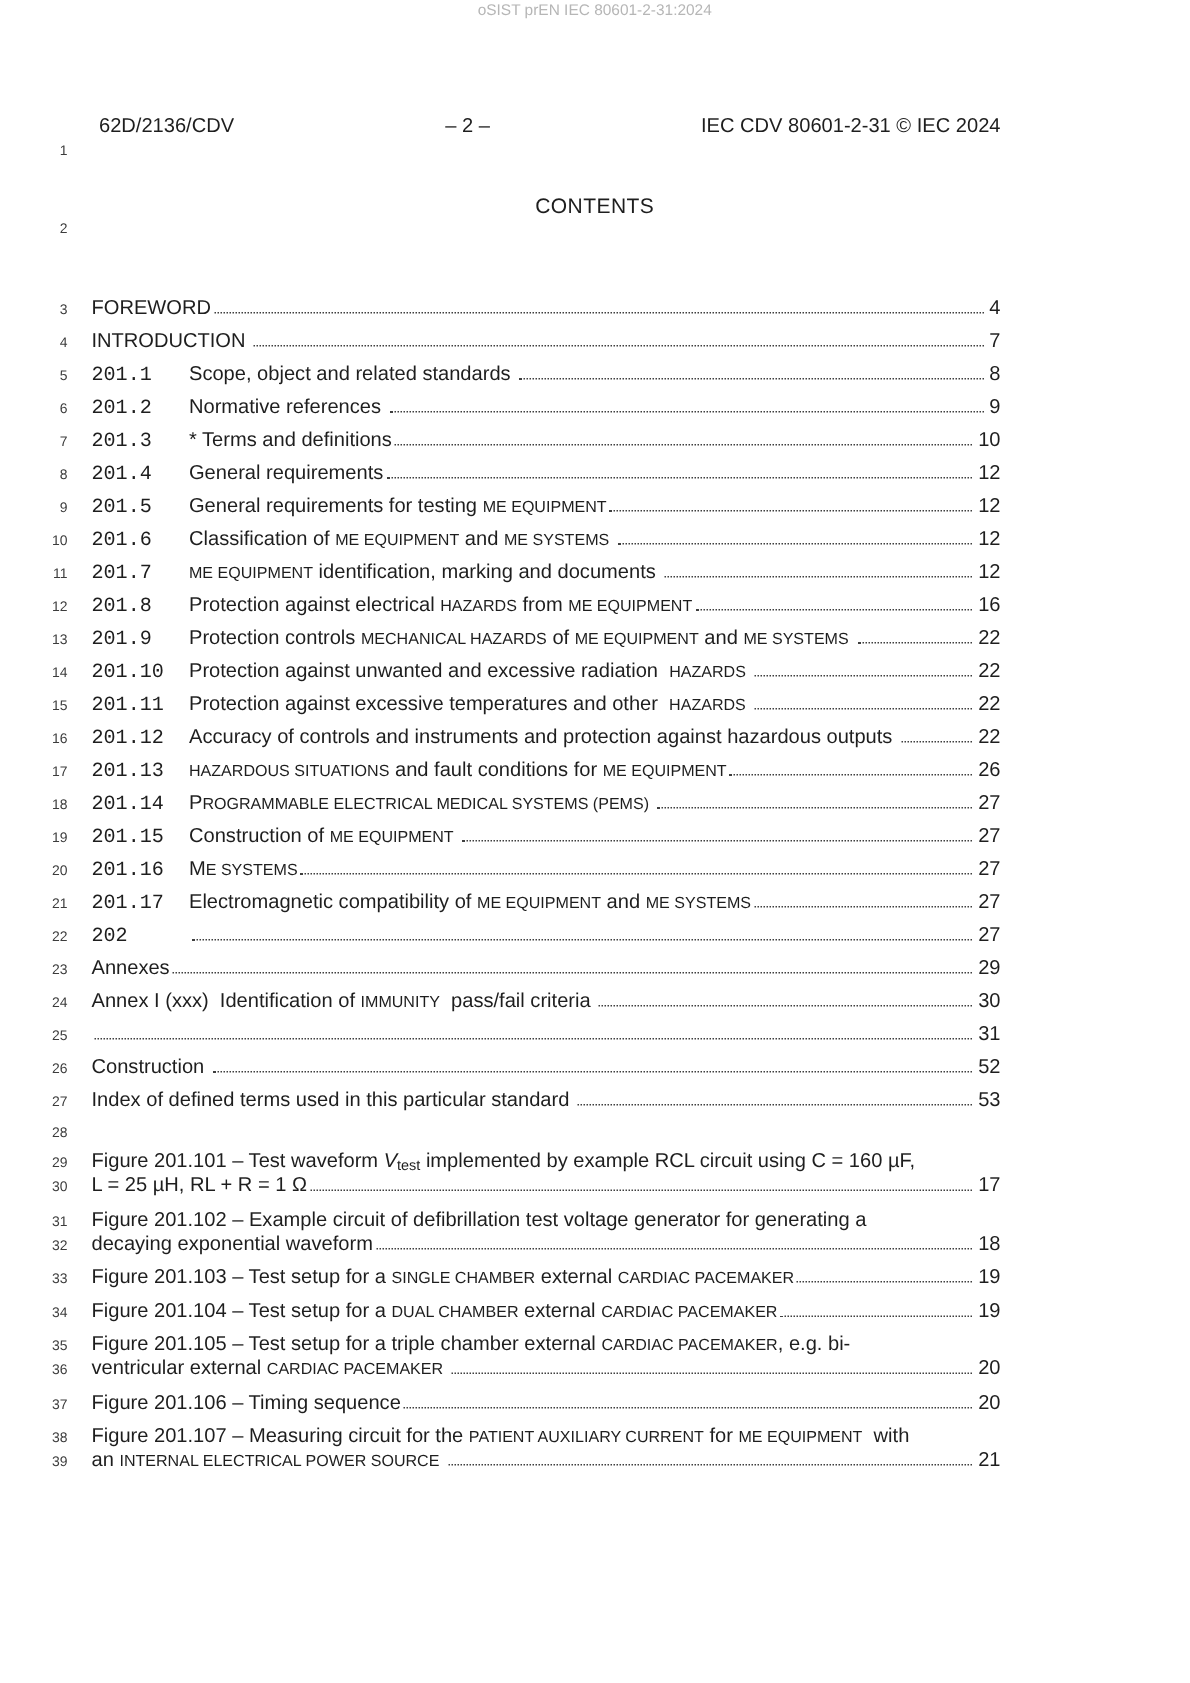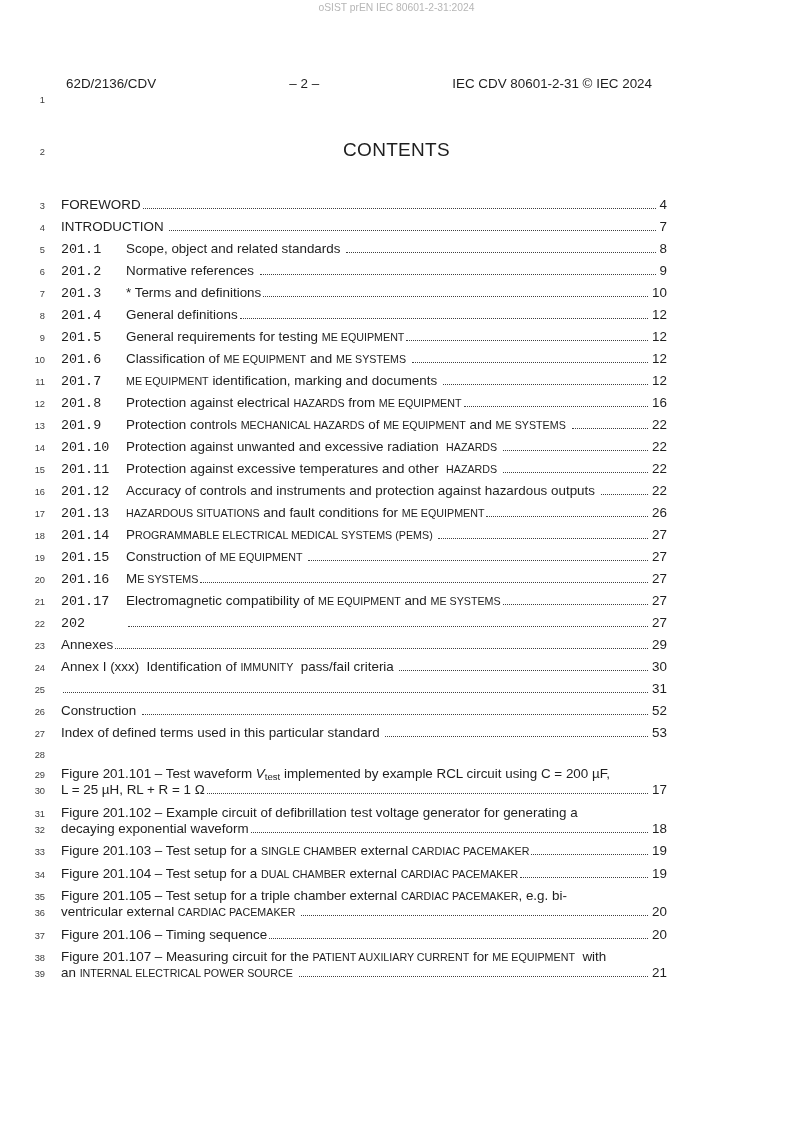--- a/index.html
+++ b/index.html
@@ -19,7 +19,7 @@
     color:#b6b6b6;
   }
   .header{
-    position:absolute;top:76px;left:66px;right:141px;
+    position:absolute;top:76px;left:66px;right:126px;
     display:flex;align-items:baseline;
     font-size:13.4px;line-height:16px;
   }

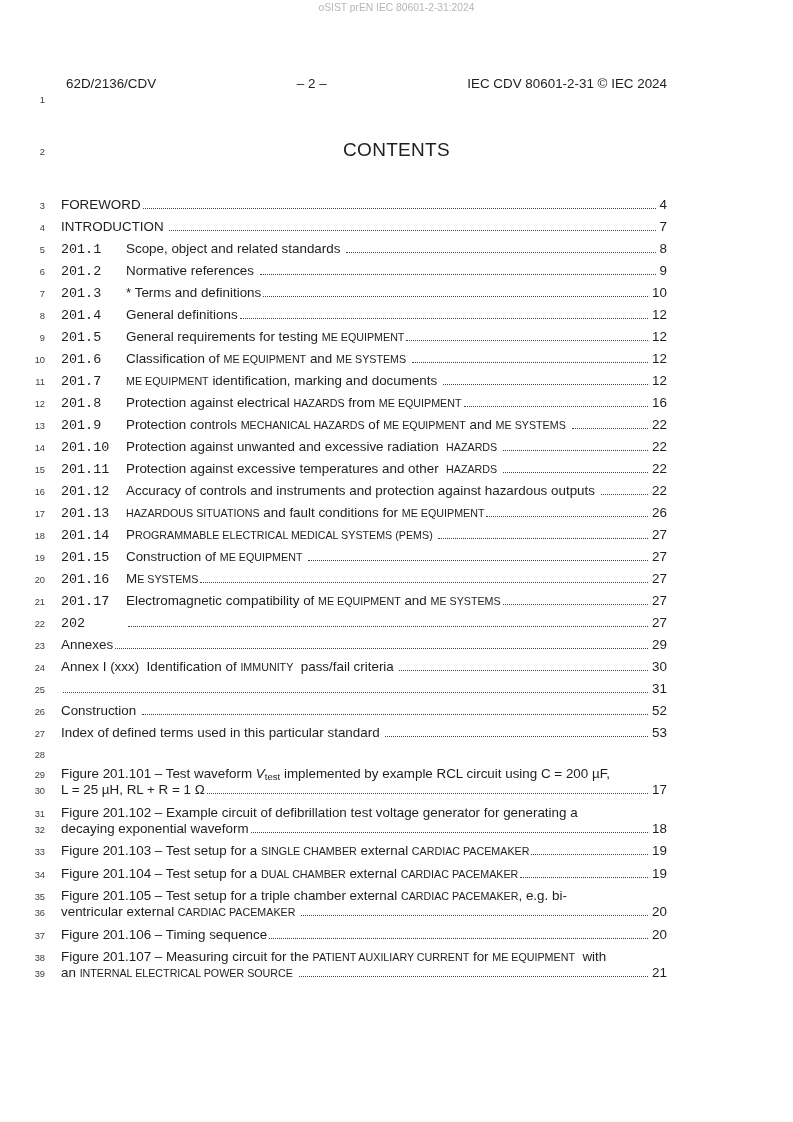--- a/index.html
+++ b/index.html
@@ -34,9 +34,9 @@
   .pre-num.n1{top:95px;}
   .pre-num.n2{top:147px;}
   .doc-title{
-    position:absolute;top:141px;left:0;right:0;
+    position:absolute;top:129px;left:0;right:0;
     text-align:center;
-    font-size:19px;line-height:17px;
+    font-size:14px;line-height:17px;
     letter-spacing:0.3px;
   }
   .toc{

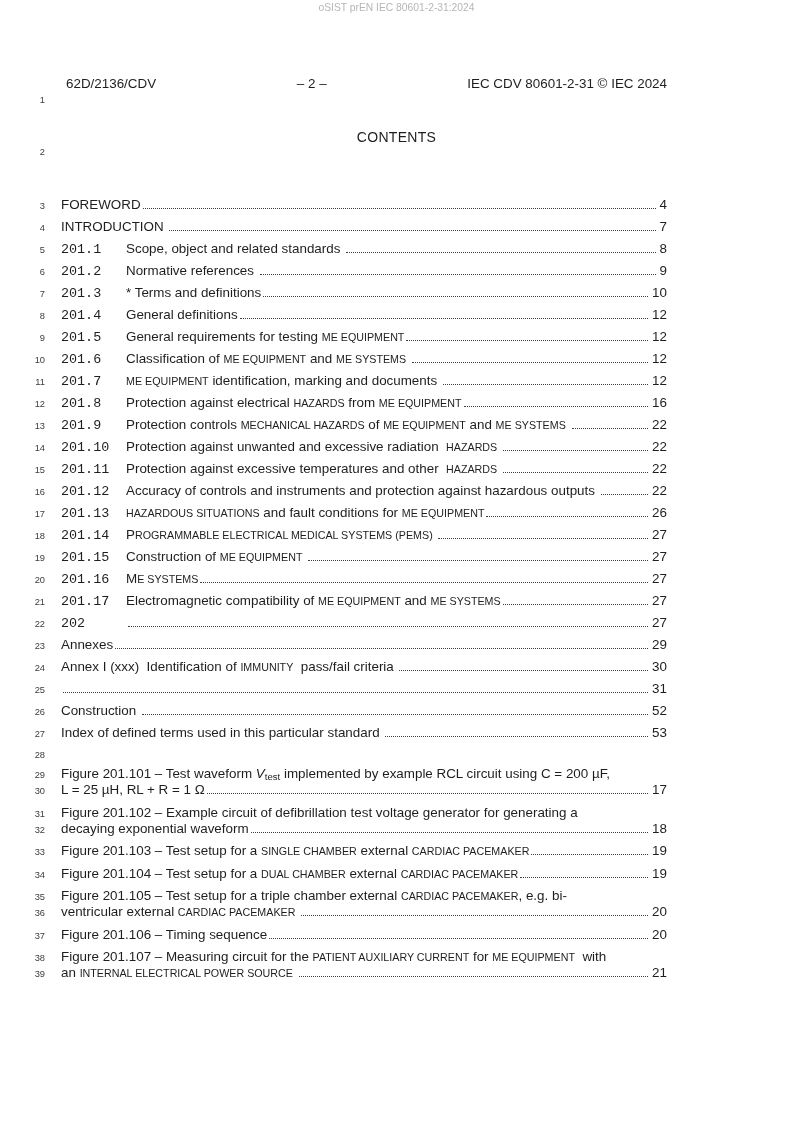--- a/index.html
+++ b/index.html
@@ -122,7 +122,7 @@
       <div class="line r-std">
         <span class="gutter">8</span>
         <span class="secnum">201.4</span>
-        <span class="text"><span>General definitions</span></span>
+        <span class="text"><span>General requirements</span></span>
         <span class="dots"></span>
         <span class="pageno">12</span>
       </div>

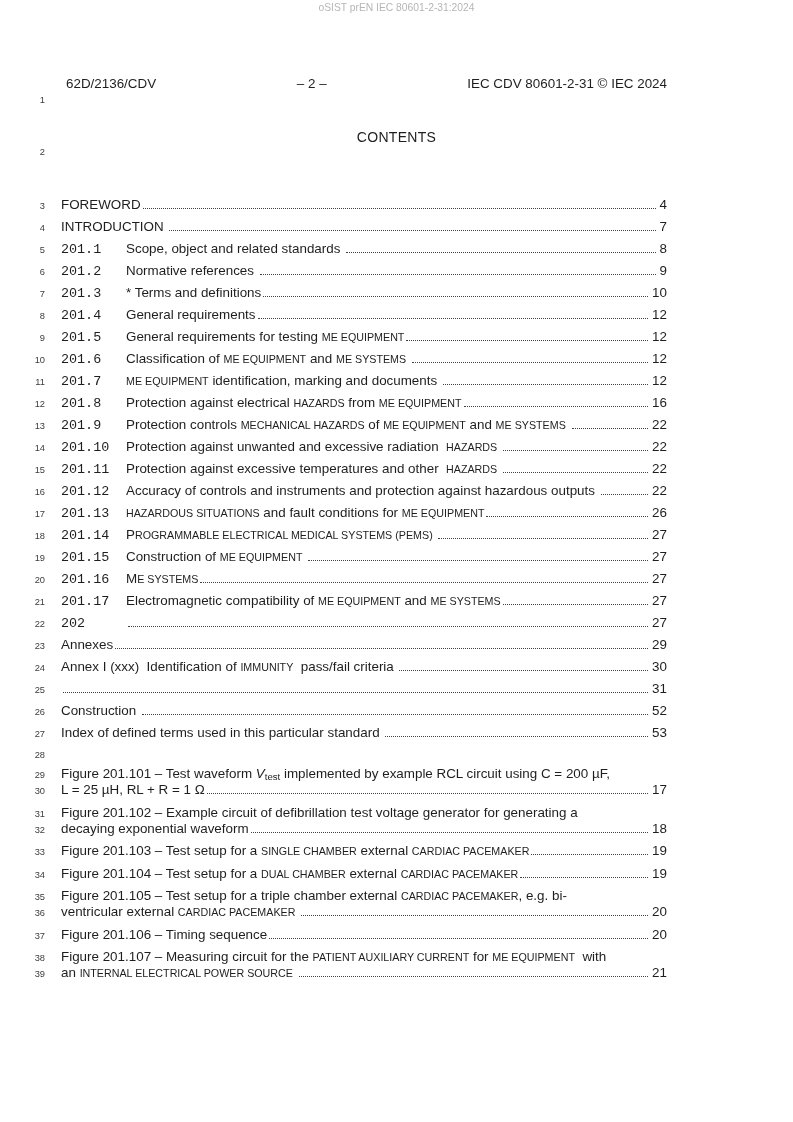--- a/index.html
+++ b/index.html
@@ -257,7 +257,7 @@
       </div>
       <div class="line r-wrap">
         <span class="gutter">29</span>
-        <span class="text"><span>Figure 201.101 – Test waveform </span><span class="it">V</span><span class="sub">test</span><span> implemented by example RCL circuit using C = 200 µF,</span></span>
+        <span class="text"><span>Figure 201.101 – Test waveform </span><span class="it">V</span><span class="sub">test</span><span> implemented by example RCL circuit using C = 160 µF,</span></span>
       </div>
       <div class="line r-fig">
         <span class="gutter">30</span>

